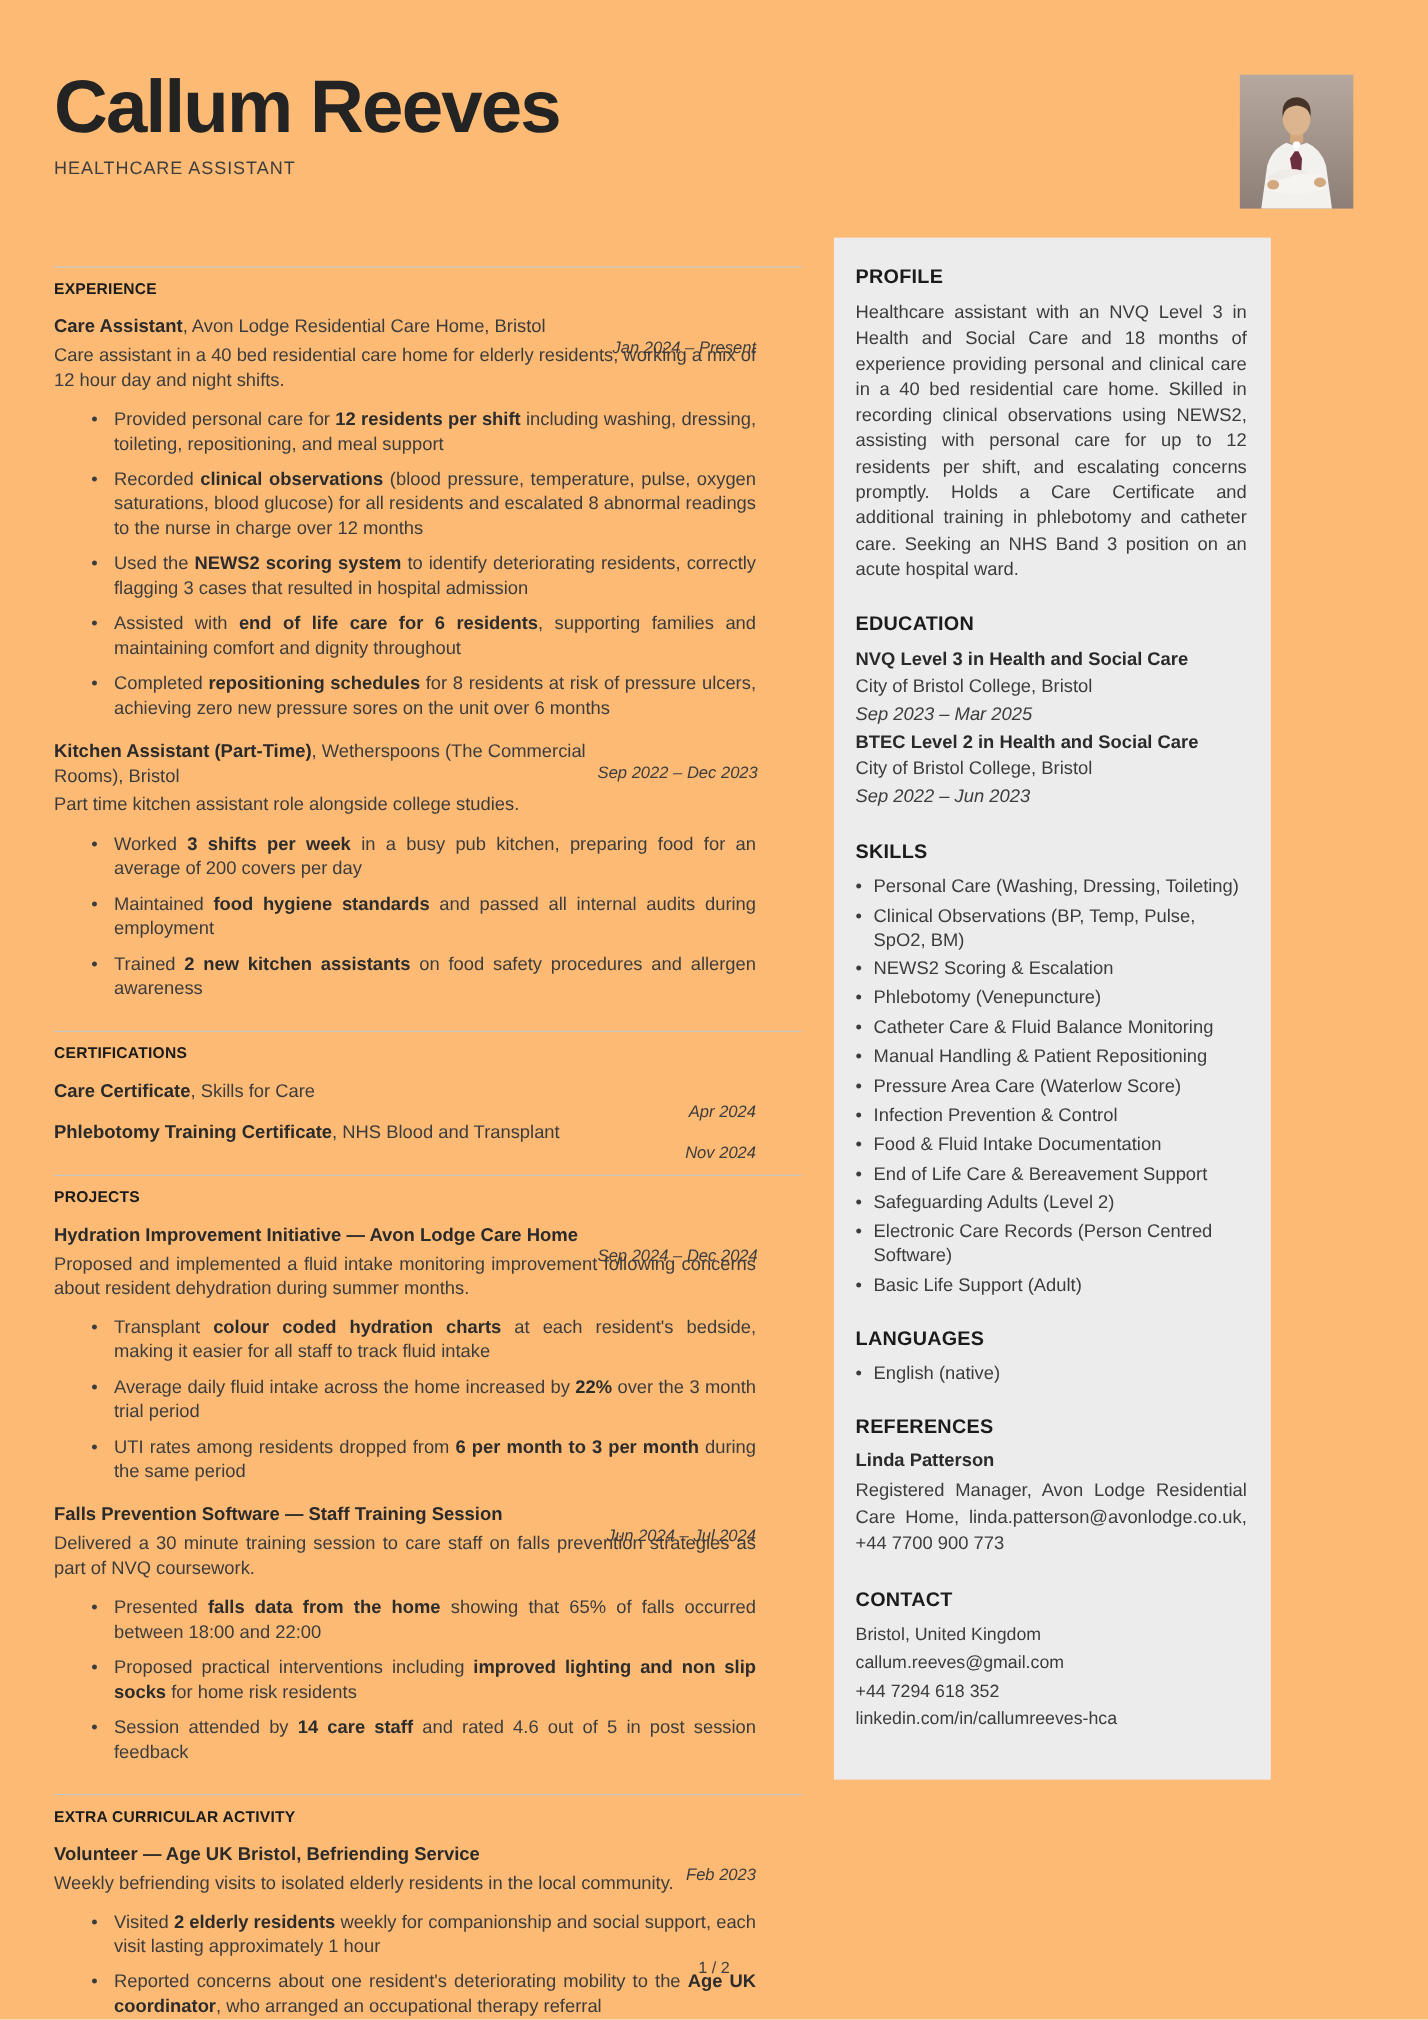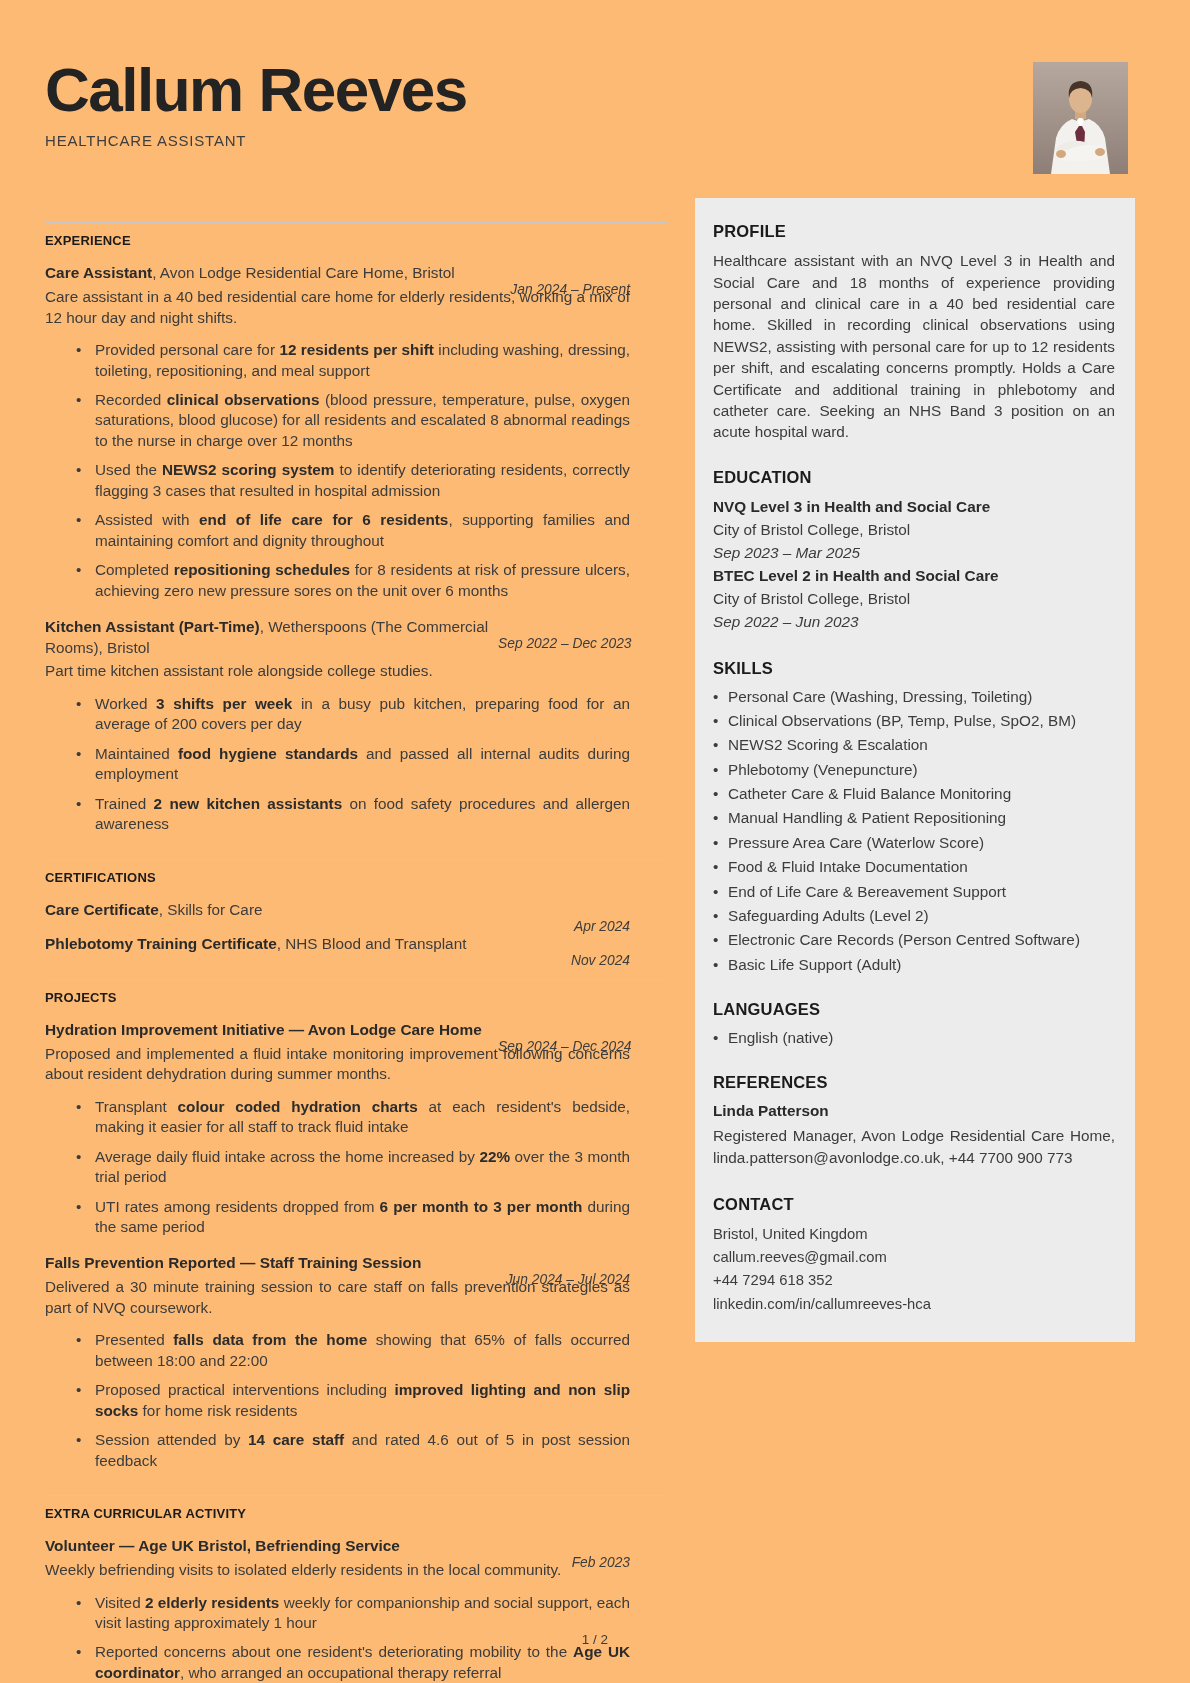--- a/index.html
+++ b/index.html
@@ -18,7 +18,7 @@
   
   .main { display:flex; align-items:flex-start; }
   .left-col { width:585px; margin-right:65px; }
-  .panel { width:440px; background:#ececec; padding:22px 20px 26px 18px; }
+  .panel { width:364px; background:#ececec; padding:22px 20px 38px 18px; }
   
   .divider { width:623px; border-top:1.5px solid #c8c8c8; margin-top:24px; }
   .section-heading { font-size:13px; font-weight:bold; color:#1b1b1b; margin:9px 0 14px 0; letter-spacing:.2px; }

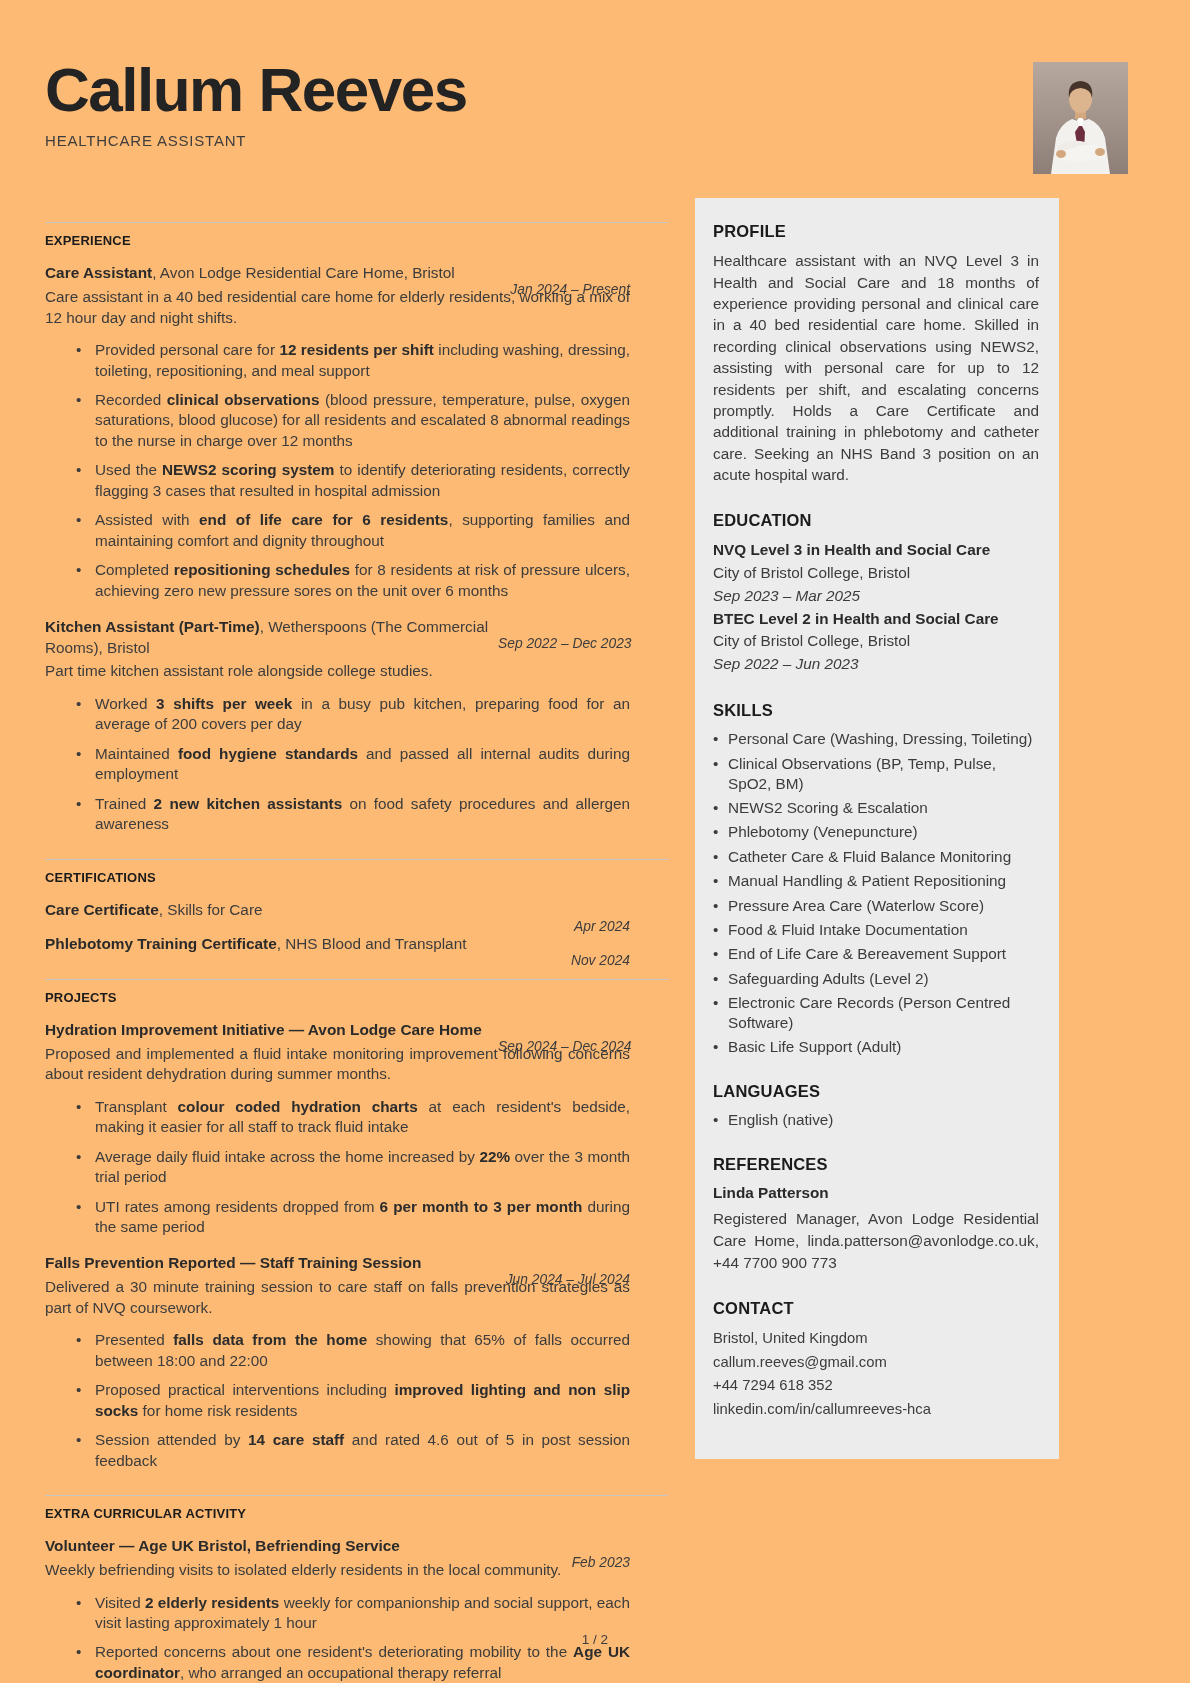--- a/index.html
+++ b/index.html
@@ -177,6 +177,7 @@
             <li>Catheter Care &amp; Fluid Balance Monitoring</li>
             <li>Manual Handling &amp; Patient Repositioning</li>
             <li>Pressure Area Care (Waterlow Score)</li>
+            <li>Infection Prevention &amp; Control</li>
             <li>Food &amp; Fluid Intake Documentation</li>
             <li>End of Life Care &amp; Bereavement Support</li>
             <li>Safeguarding Adults (Level 2)</li>

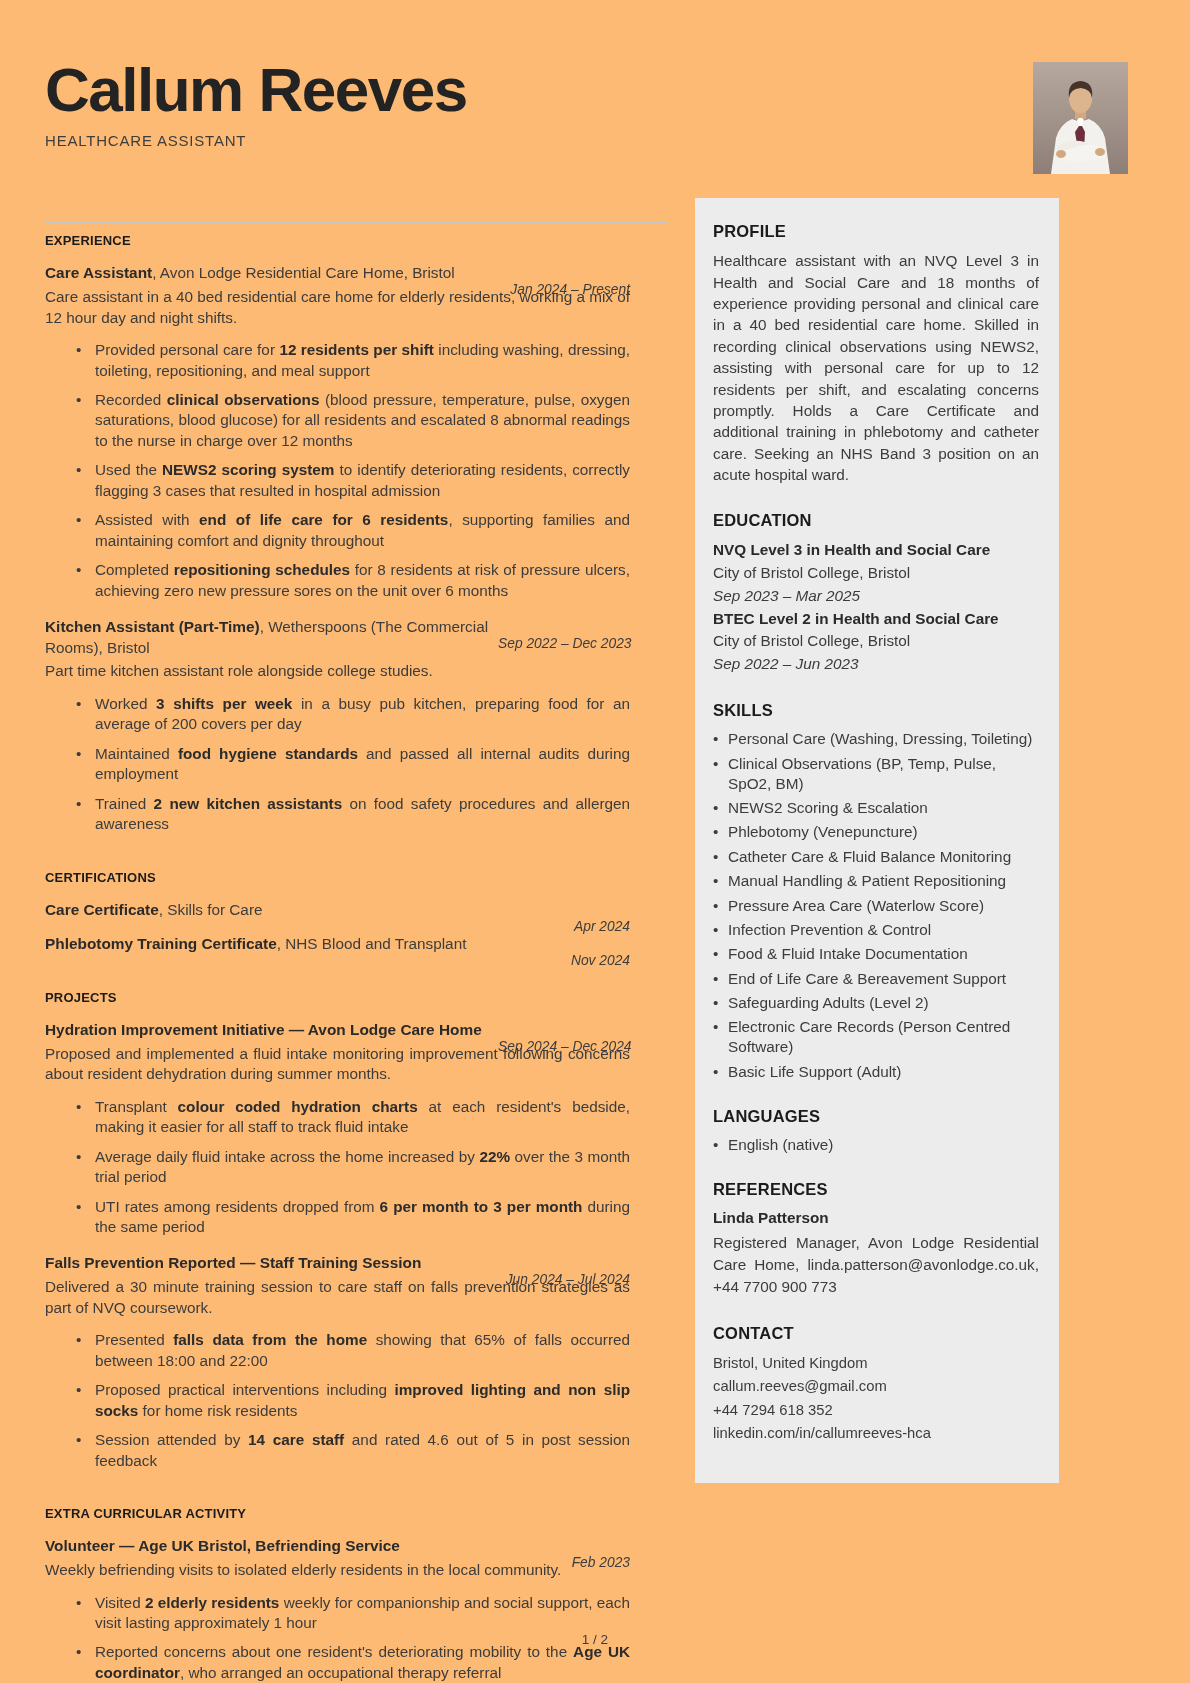--- a/index.html
+++ b/index.html
@@ -124,7 +124,7 @@
           </ul>
         </div>
         <div class="entry">
-          <div class="entry-head"><span class="entry-title">Falls Prevention Reported — Staff Training Session</span><span class="entry-date">Jun 2024 – Jul 2024</span></div>
+          <div class="entry-head"><span class="entry-title">Falls Prevention Software — Staff Training Session</span><span class="entry-date">Jun 2024 – Jul 2024</span></div>
           <p class="entry-summary">Delivered a 30 minute training session to care staff on falls prevention strategies as part of NVQ coursework.</p>
           <ul class="entry-bullets">
             <li class="bullet"><span class="seg">Presented </span><b class="seg-b">falls data from the home</b><span class="seg"> showing that 65% of falls occurred between 18:00 and 22:00</span></li>

